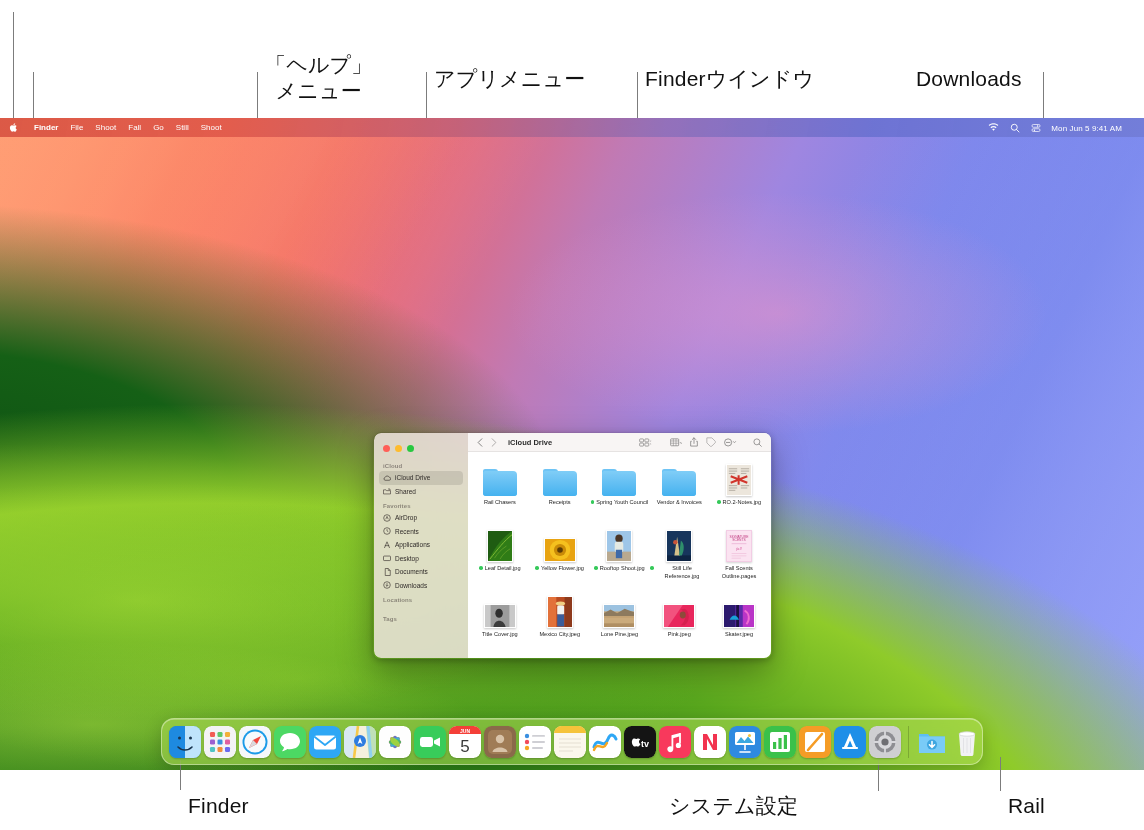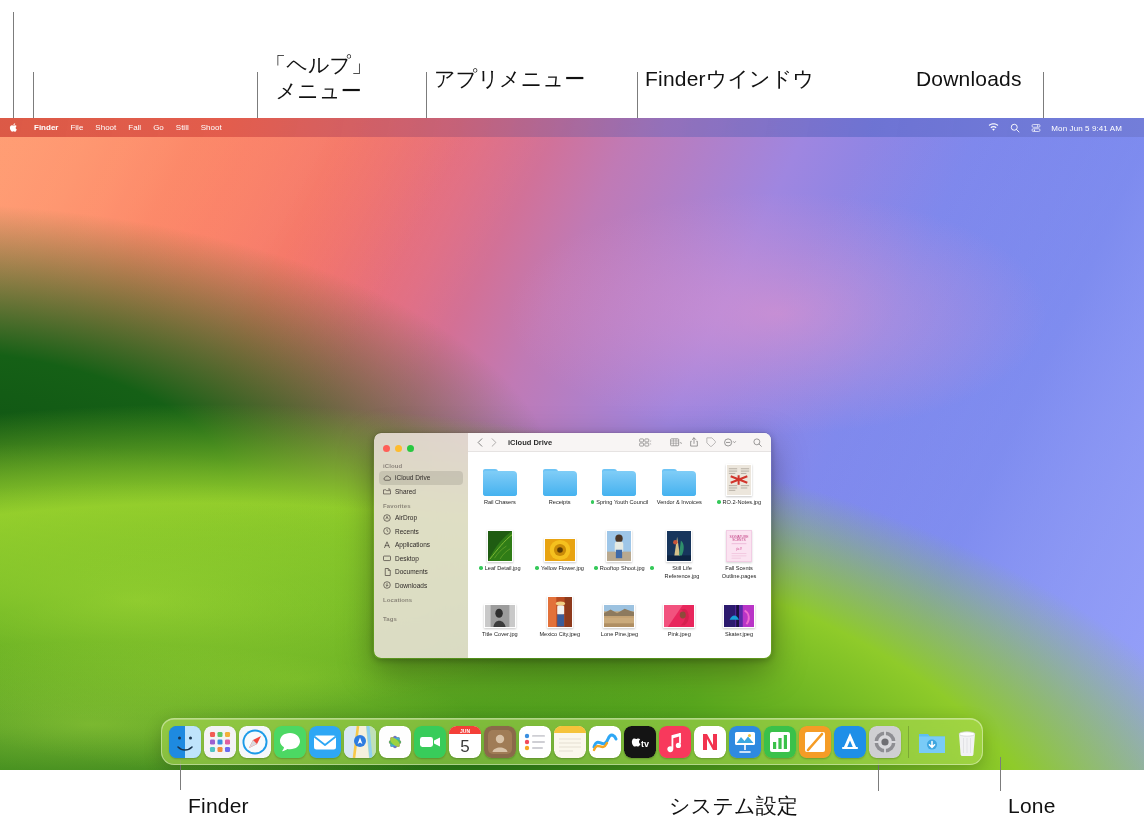--- a/index.html
+++ b/index.html
@@ -916,7 +916,7 @@
   <div class="annot" style="left:669px; top:793px;">システム設定</div>
 
   <div class="leader" style="left:1000px; top:757px; height:34px;"></div>
-  <div class="annot" style="left:1008px; top:793px;">Lone</div>
+  <div class="annot" style="left:1008px; top:793px;">Rail</div>
 
 </div>
 

